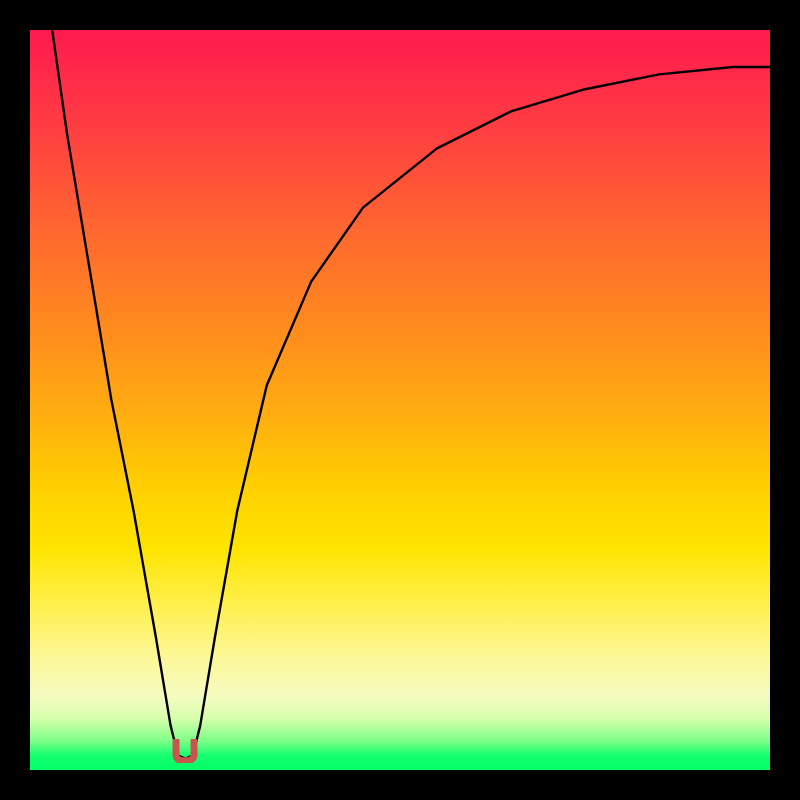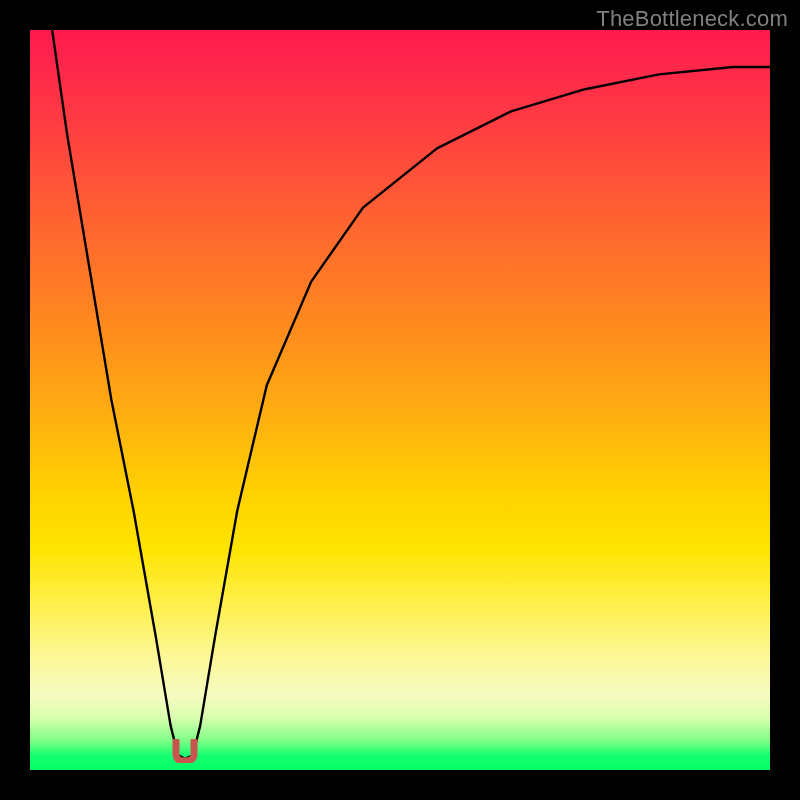--- a/index.html
+++ b/index.html
@@ -94,7 +94,6 @@
     </div>
   </div>
 
-  <div class="watermark">TheBottleneck.com</div>
 </div>
 
 </body></html>

